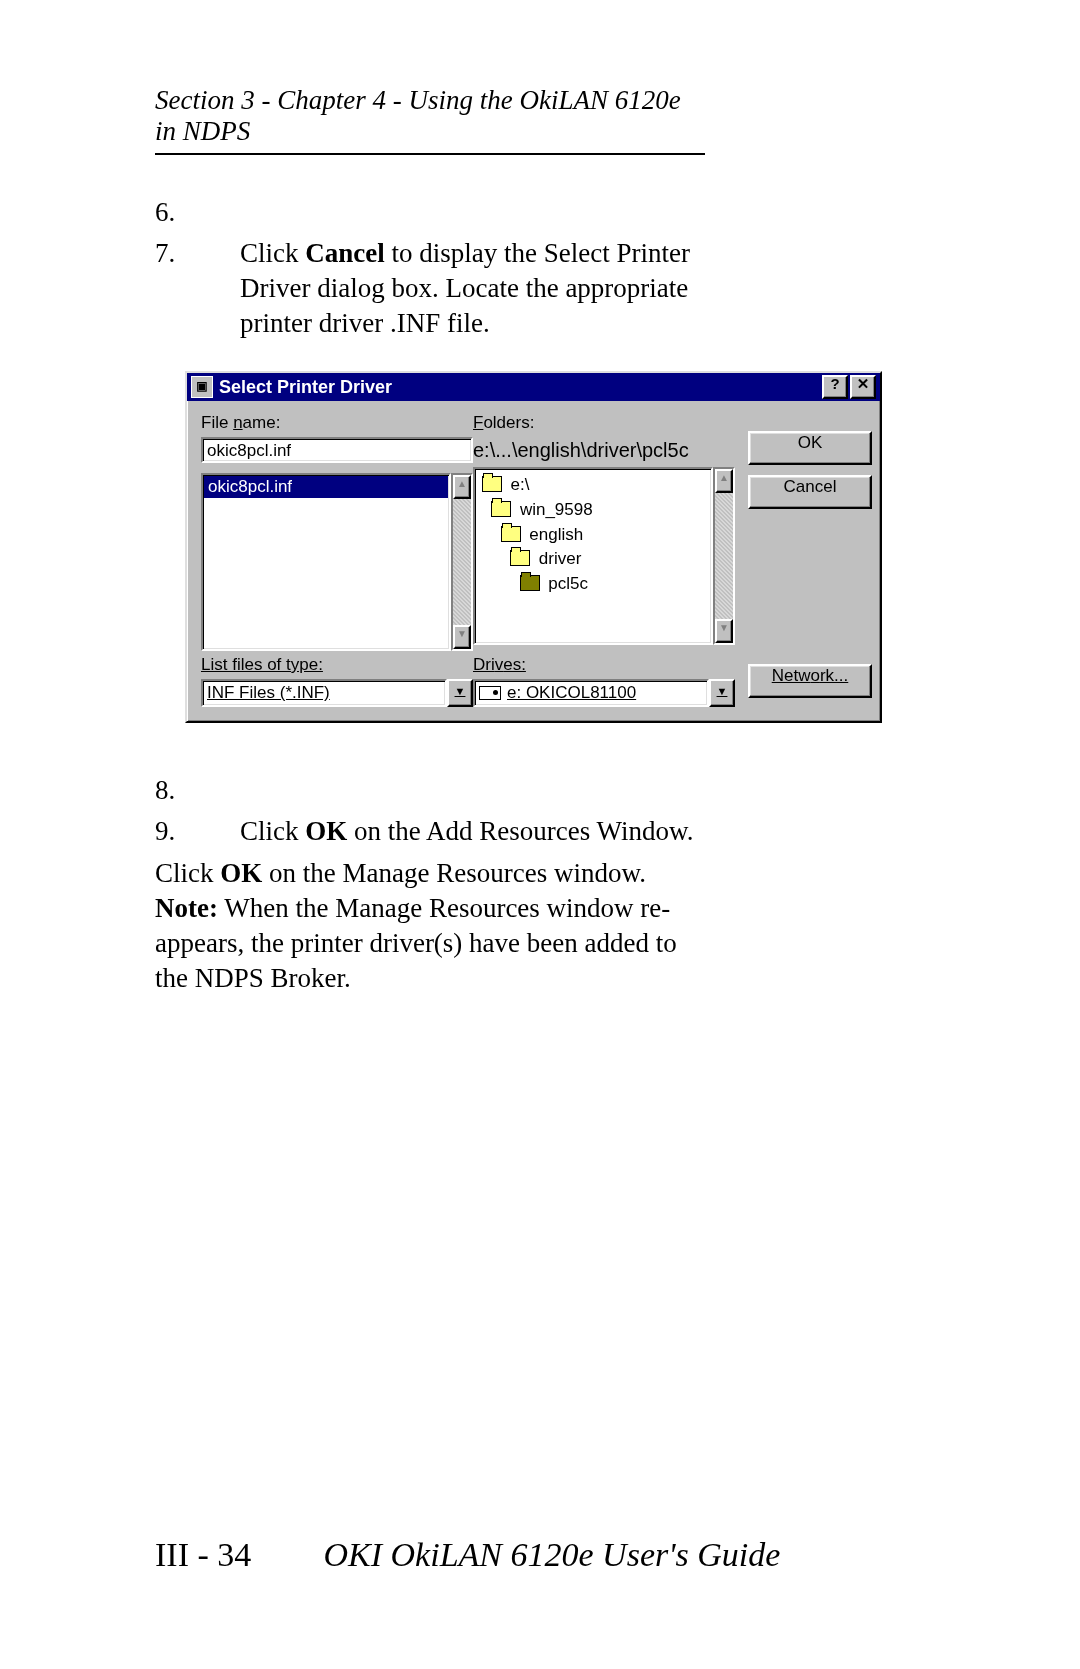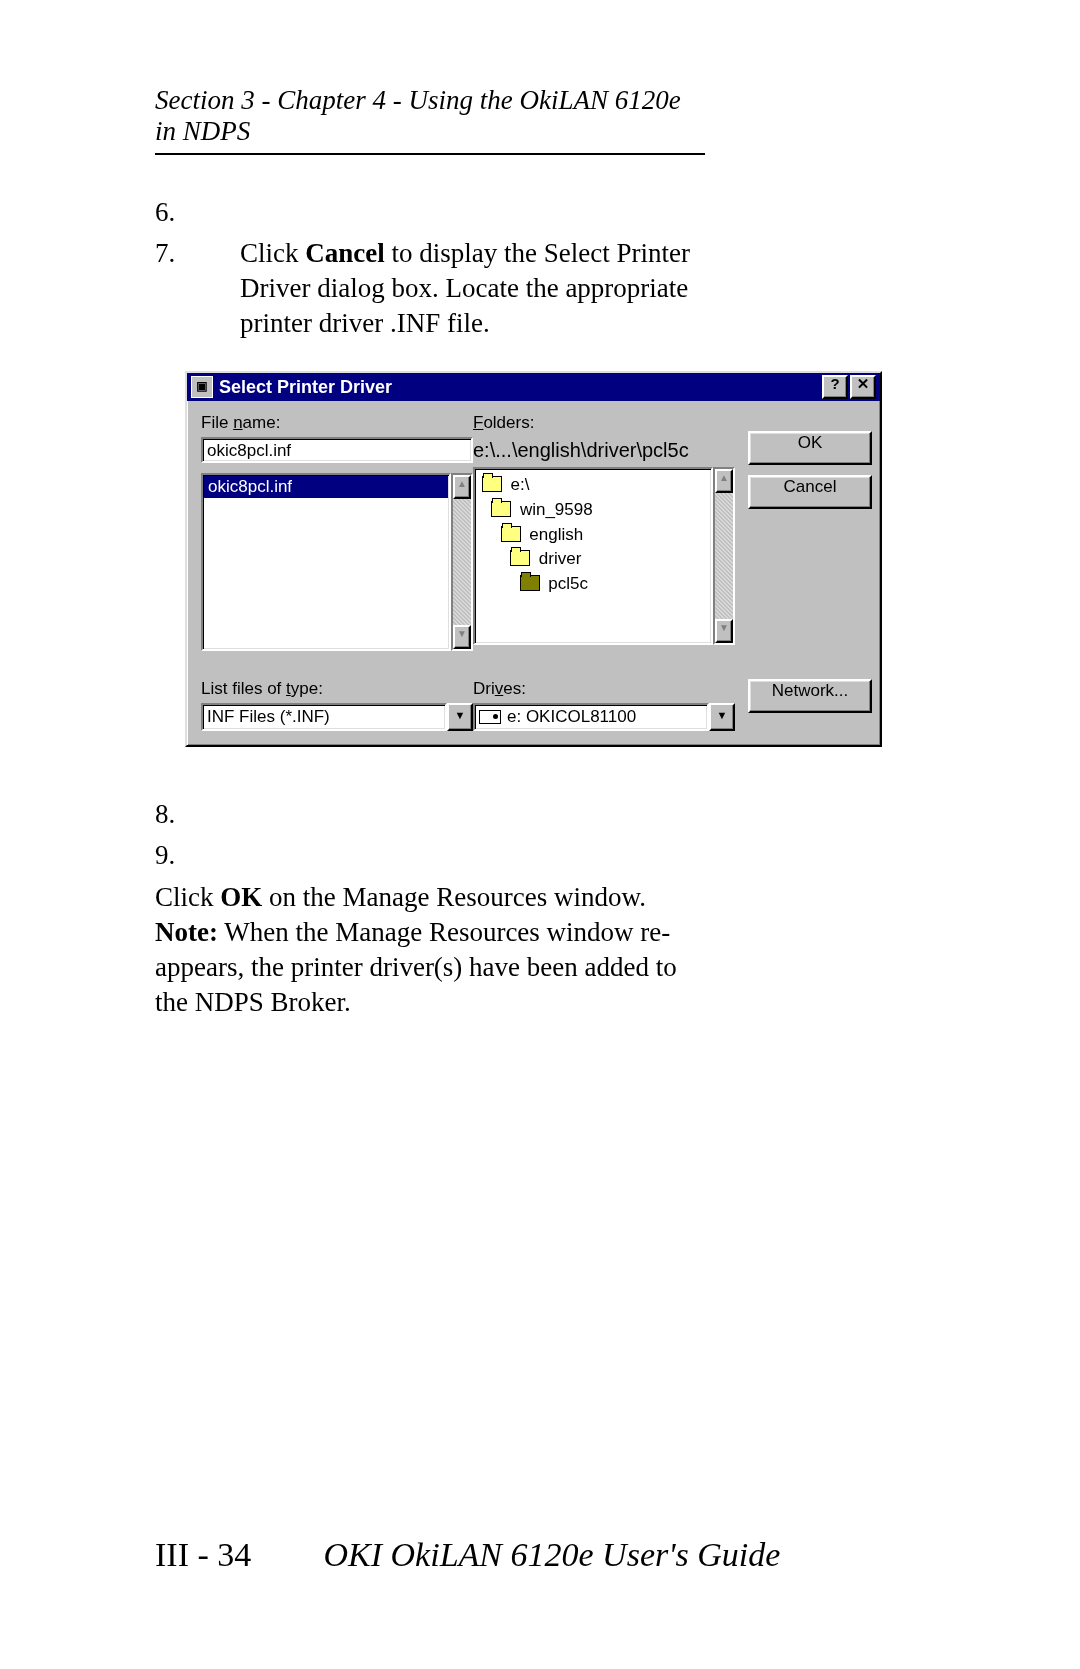--- a/index.html
+++ b/index.html
@@ -238,8 +238,9 @@
 
 .row2 {
   display: flex;
-  align-items: flex-start;
-  margin-top: 28px;
+  align-items: center;
+  margin-top: 4px;
+  text-decoration: underline;
 }
 .dropdown {
   display: flex;

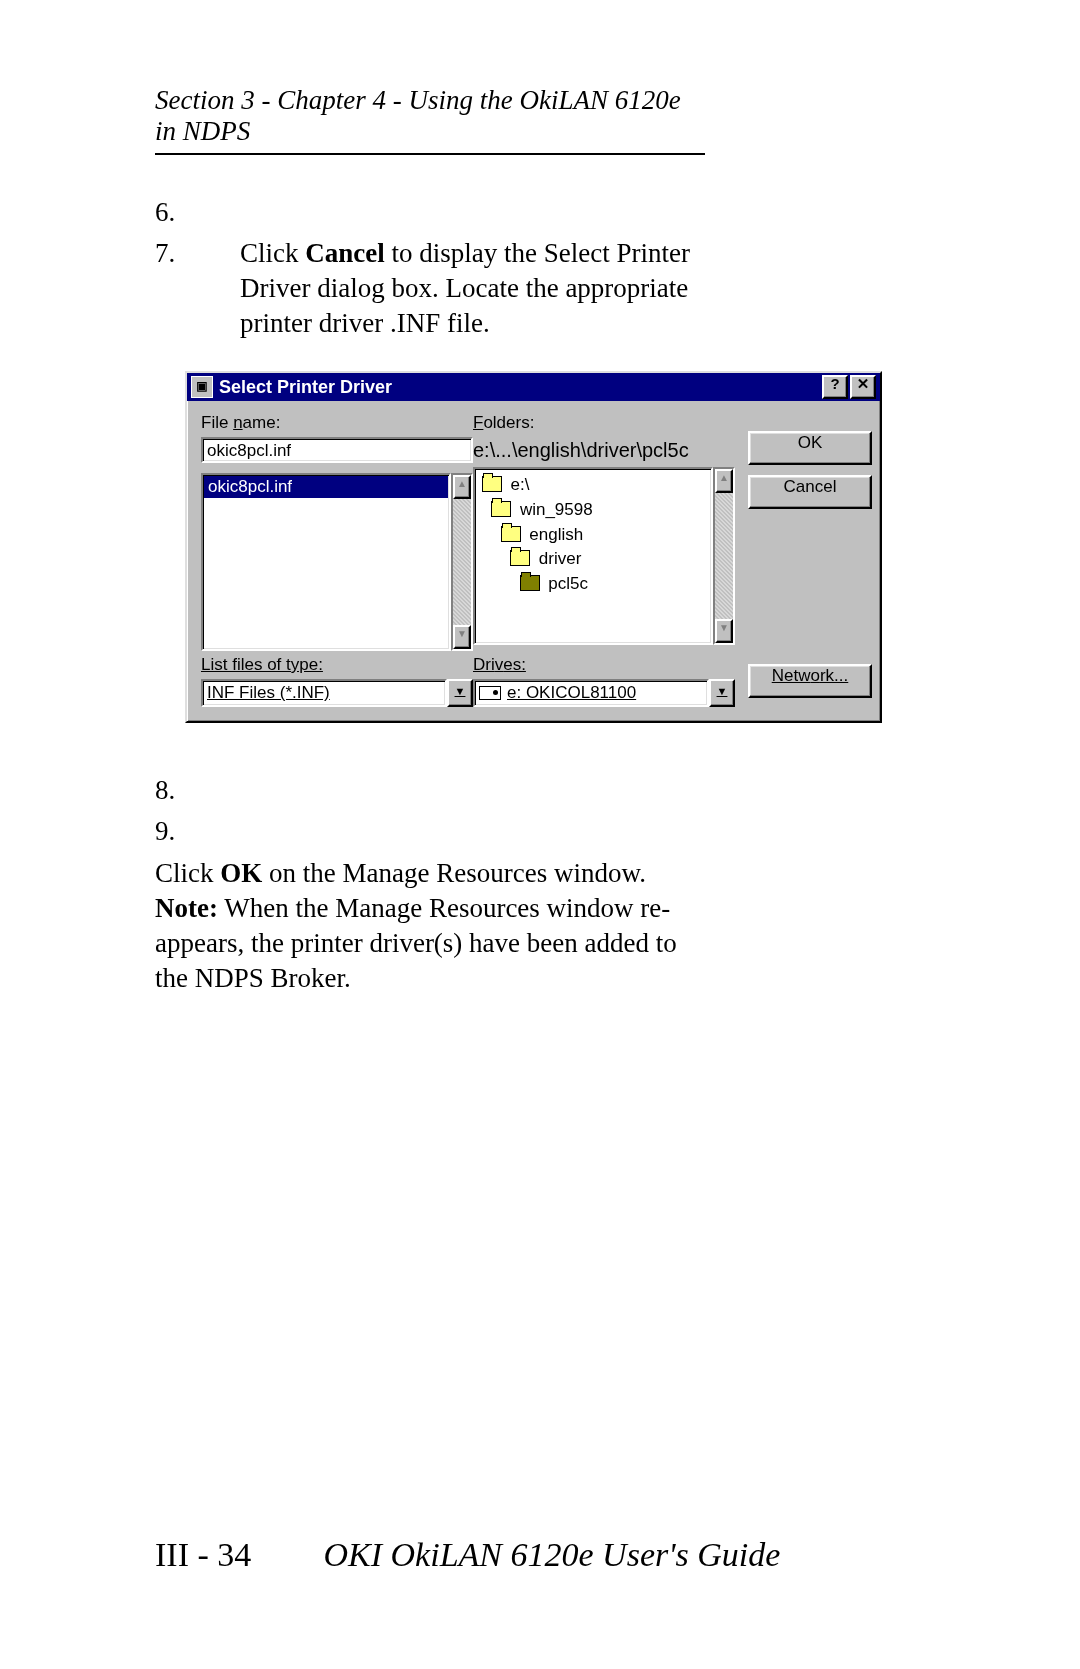--- a/index.html
+++ b/index.html
@@ -381,6 +381,7 @@
       </div>
       <div class="step">
         <div class="num">9.</div>
+        <div class="body">Click <b>OK</b> on the Add Resources Window.</div>
       </div>
       <div class="step">
         <div class="body">Click <b>OK</b> on the Manage Resources window.<br><b>Note:</b> When the Manage Resources window re-appears, the printer driver(s) have been added to the NDPS Broker.</div>

